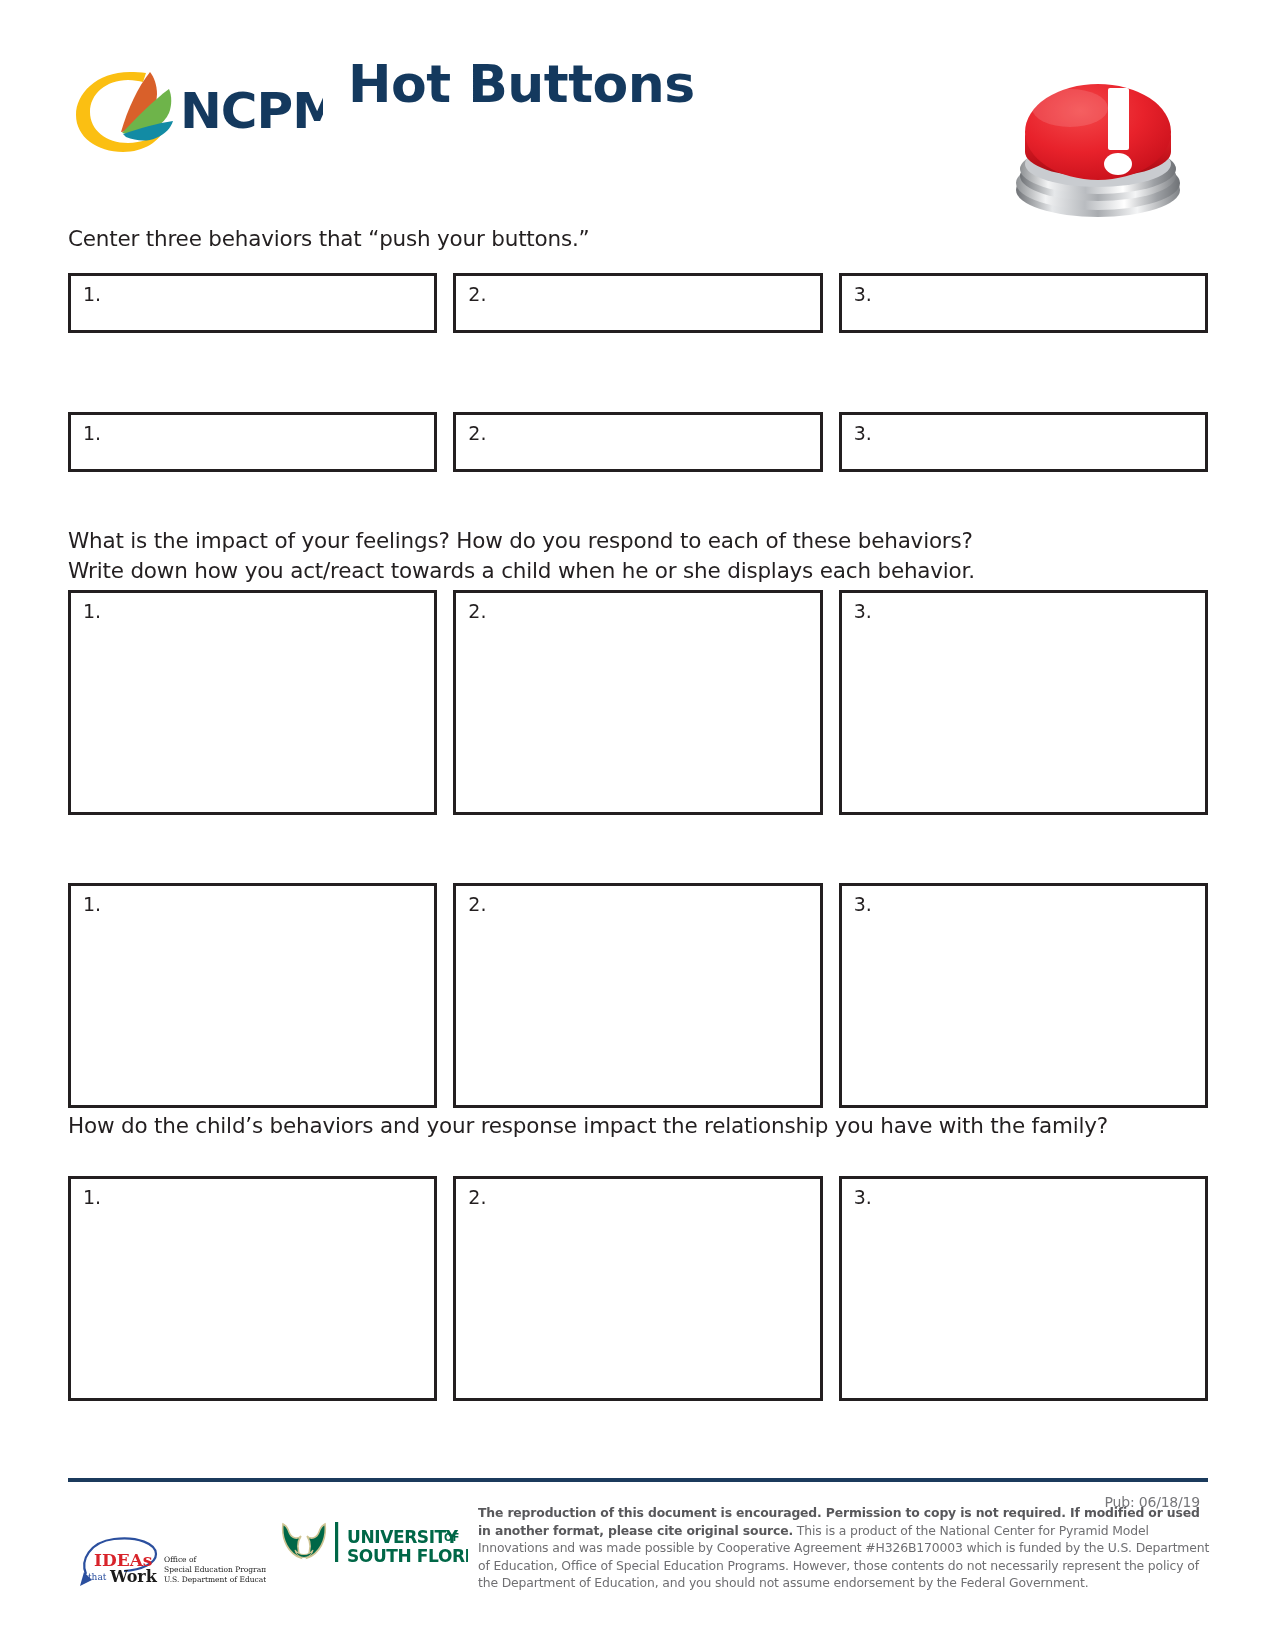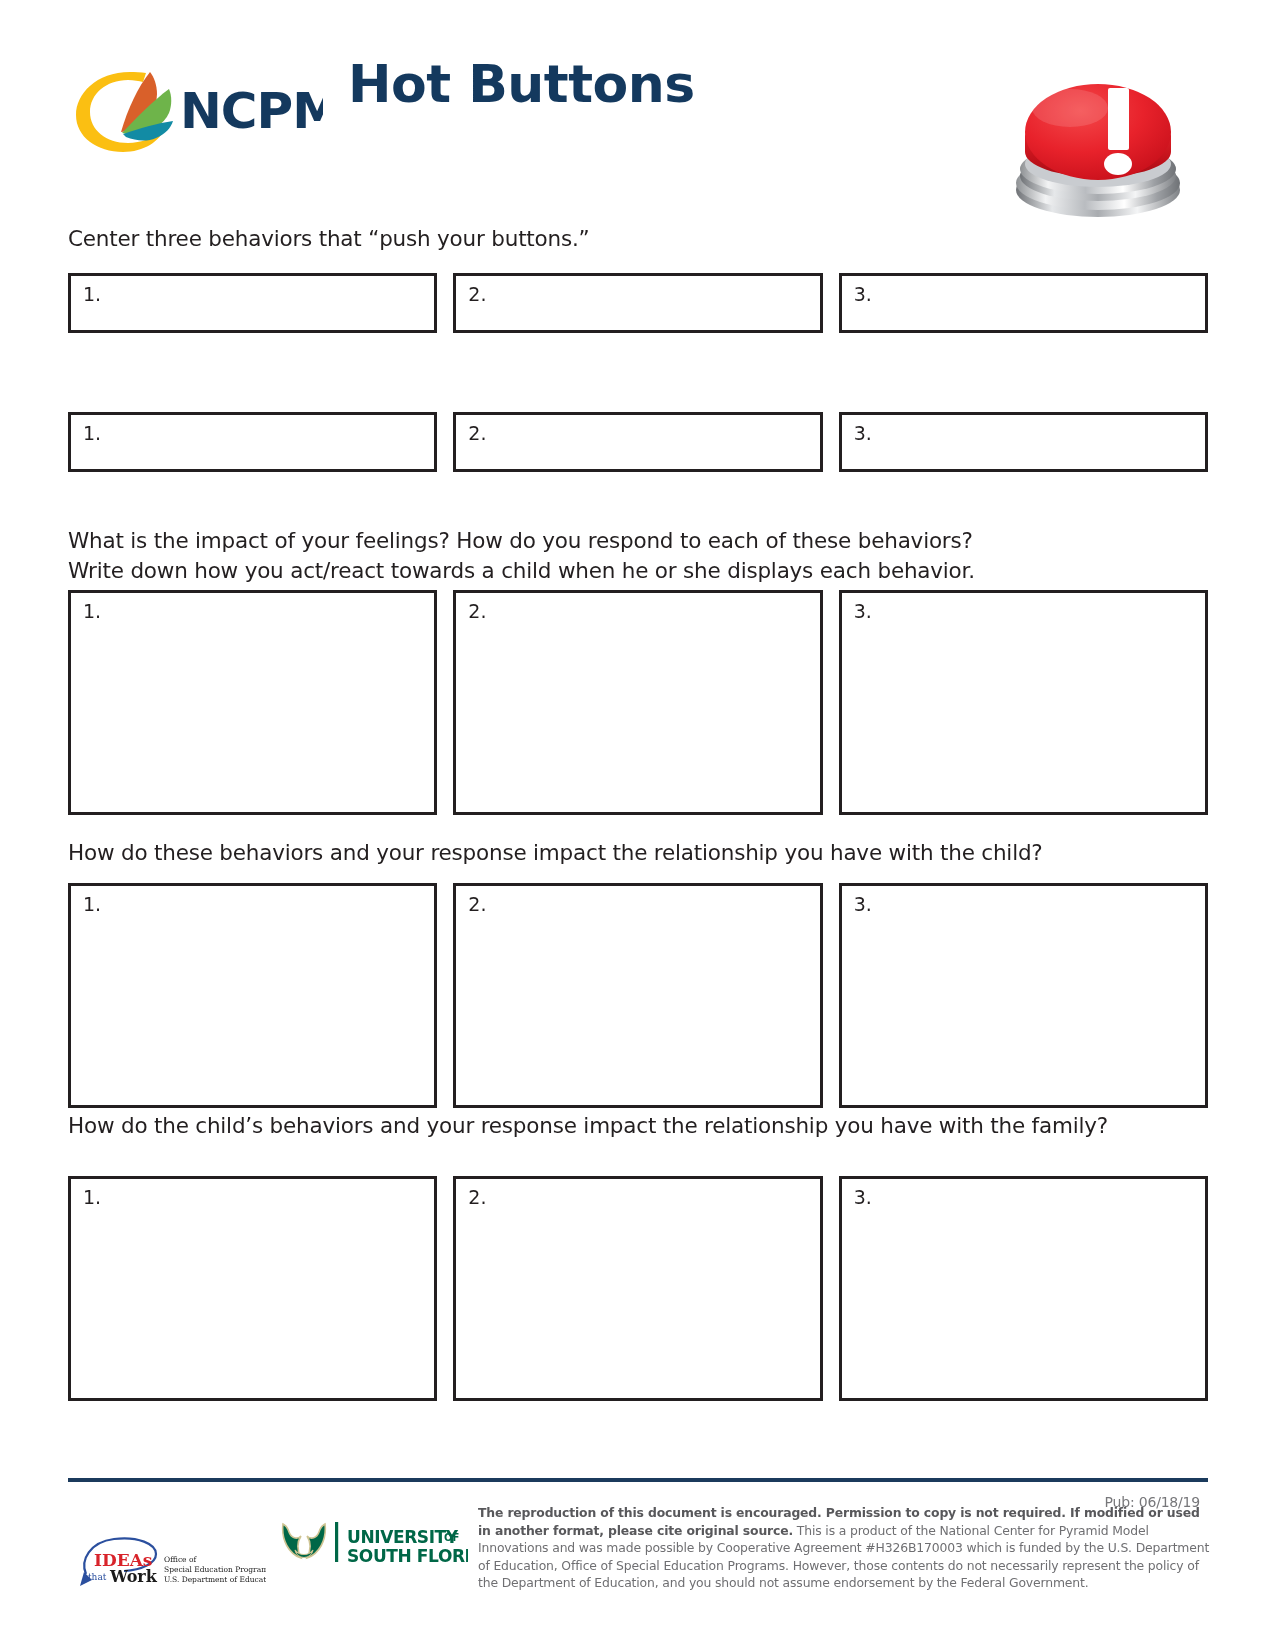--- a/index.html
+++ b/index.html
@@ -280,7 +280,6 @@
     </div>
   </div>
 
-  <div class="q-text" style="left:68px; top:838px; width:1140px;">How do these behaviors and your response impact the relationship you have with the child?</div>
   <div class="box-row" style="top:883px; height:225px;">
     <div class="ans-box" style="height:225px;">
       <span class="ans-num">1.</span>

